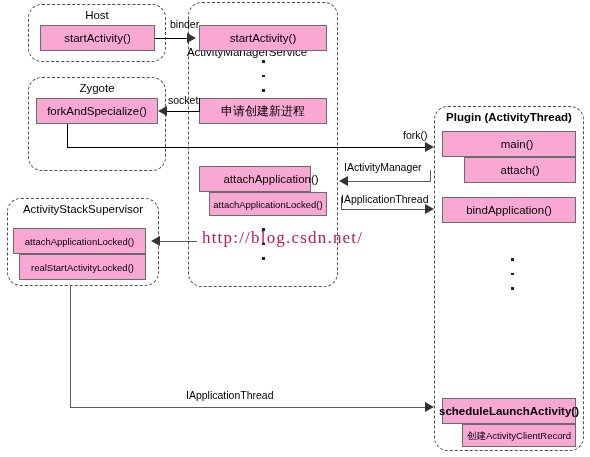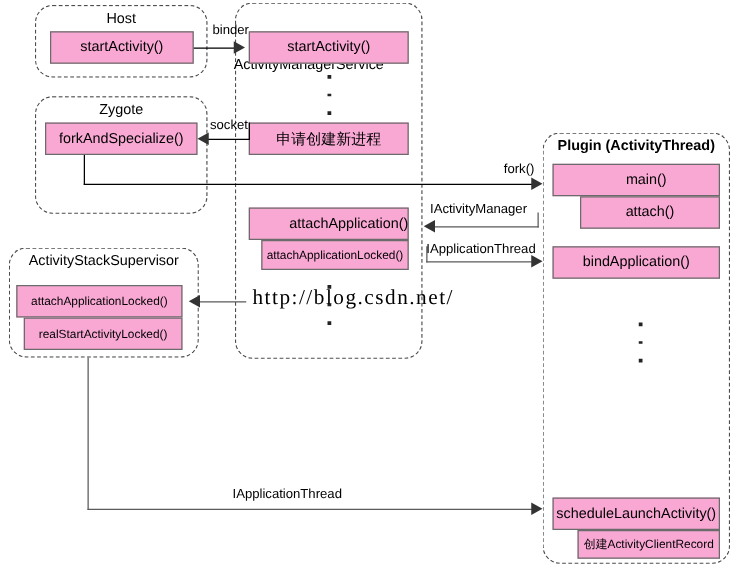--- a/index.html
+++ b/index.html
@@ -122,7 +122,7 @@
 
   <div class="mbox cjk" style="left:199px;top:98px;width:128px;height:26px;">申请创建新进程</div>
 
-  <div class="mbox" style="left:199px;top:166px;width:128px;height:26px;padding-left:32px;">attachApplication()</div>
+  <div class="mbox" style="left:199px;top:166px;width:112px;height:26px;padding-left:32px;">attachApplication()</div>
 
   <div class="mbox small" style="left:209px;top:192px;width:118px;height:24px;">attachApplicationLocked()</div>
 

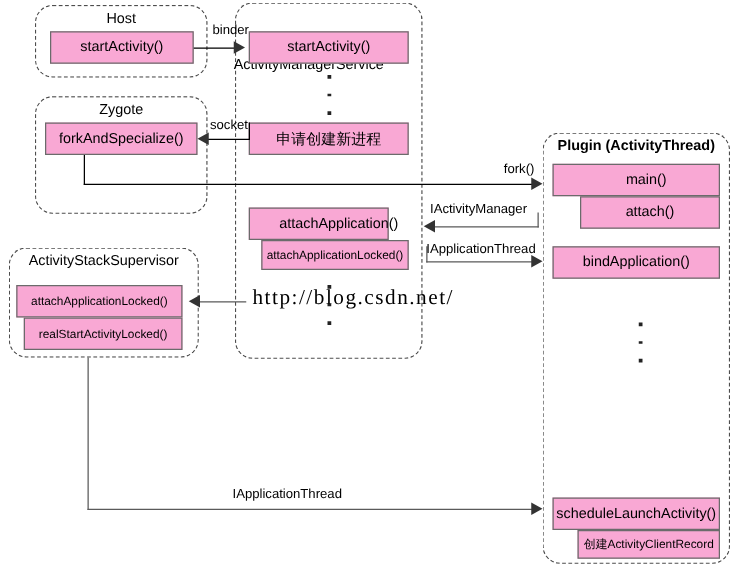--- a/index.html
+++ b/index.html
@@ -86,7 +86,7 @@
     font-family:"Liberation Serif","DejaVu Serif",serif;
     font-size:17px;
     letter-spacing:1.2px;
-    color:#000000;
+    color:#be185d;
     white-space:nowrap;
     user-select:none;
   }

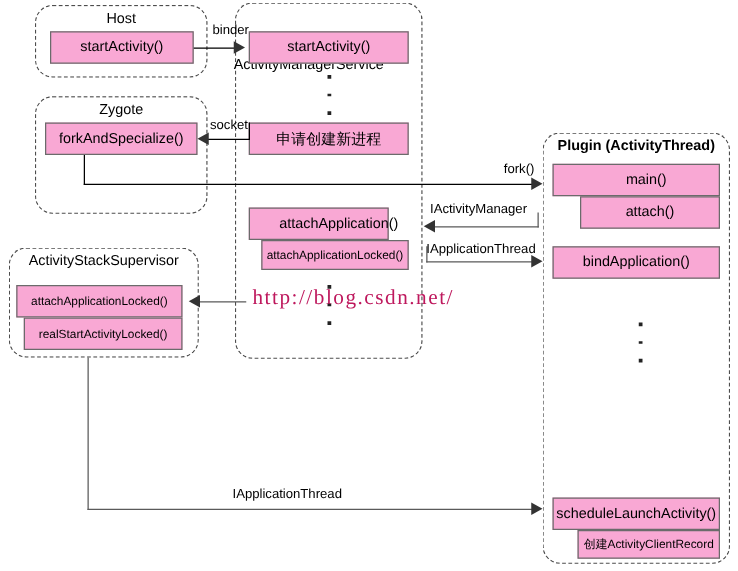--- a/index.html
+++ b/index.html
@@ -156,7 +156,7 @@
       <i></i>
   </div>
 
-  <div class="mbox" style="left:442px;top:398px;width:134px;height:26px;">scheduleLaunchActivity()</div>
+  <div class="mbox" style="left:442px;top:398px;width:134px;height:26px;font-weight:bold;">scheduleLaunchActivity()</div>
 
   <div class="mbox small" style="left:462px;top:424px;width:114px;height:23px;">创建ActivityClientRecord</div>
 

